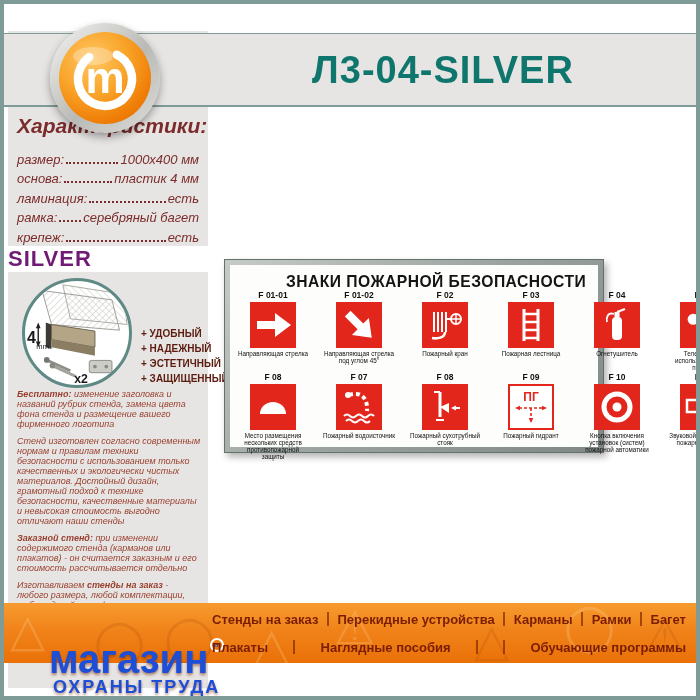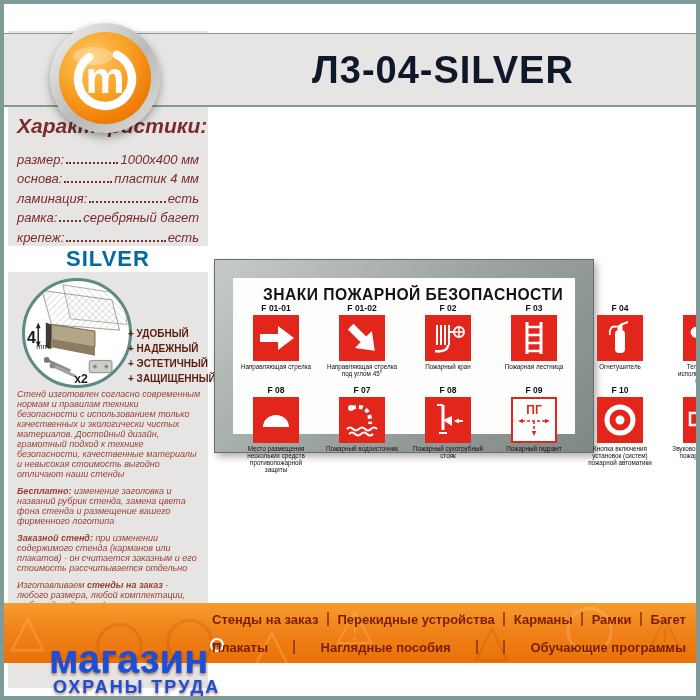--- a/index.html
+++ b/index.html
@@ -15,7 +15,7 @@
   .header-band { position:absolute; left:0; right:0; top:33px; height:74px; background:#e6e5e3;
                  border-top:1px solid #7e9b98; border-bottom:2px solid #7e9b98; z-index:2; }
   .header-title { position:absolute; left:210px; right:24px; top:0; height:74px; line-height:72px;
-                  text-align:center; font-size:38px; font-weight:bold; letter-spacing:1px; color:#0f172a; }
+                  text-align:center; font-size:38px; font-weight:bold; letter-spacing:1px; color:#0f766e; }
 
   
   .logo { position:absolute; left:50px; top:23px; width:110px; height:110px; border-radius:50%;

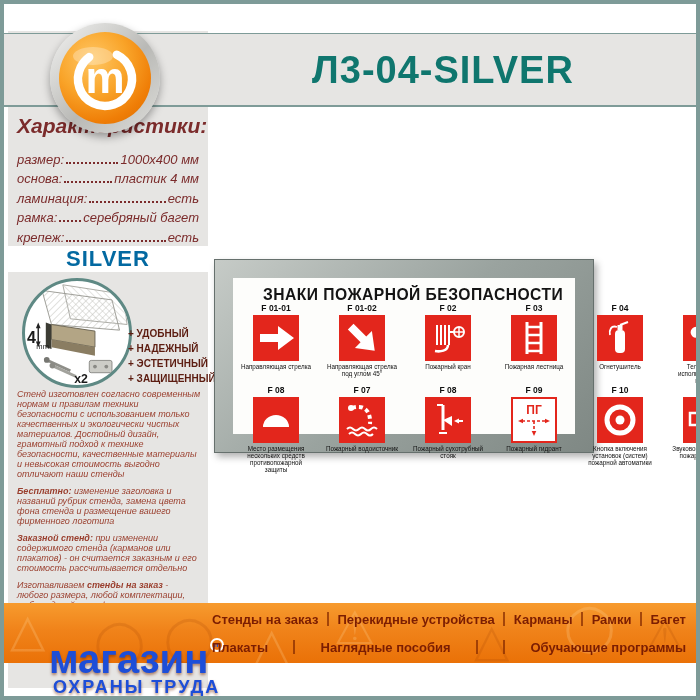--- a/index.html
+++ b/index.html
@@ -32,8 +32,8 @@
   .char-dots { flex:1; border-bottom:2px dotted #7b2b2b; margin:0 2px 3px; min-width:8px; }
 
   .silver-band { position:absolute; left:8px; top:246px; width:200px; height:26px; background:#fff;
-                 text-align:center; line-height:26px; font-size:22px; font-weight:bold;
-                 letter-spacing:1px; color:#0369a1; z-index:3; }
+                 text-align:left; line-height:26px; font-size:22px; font-weight:bold;
+                 letter-spacing:1px; color:#701a75; z-index:3; }
 
   
   .frame-circle { position:absolute; left:22px; top:278px; width:110px; height:110px; border-radius:50%;

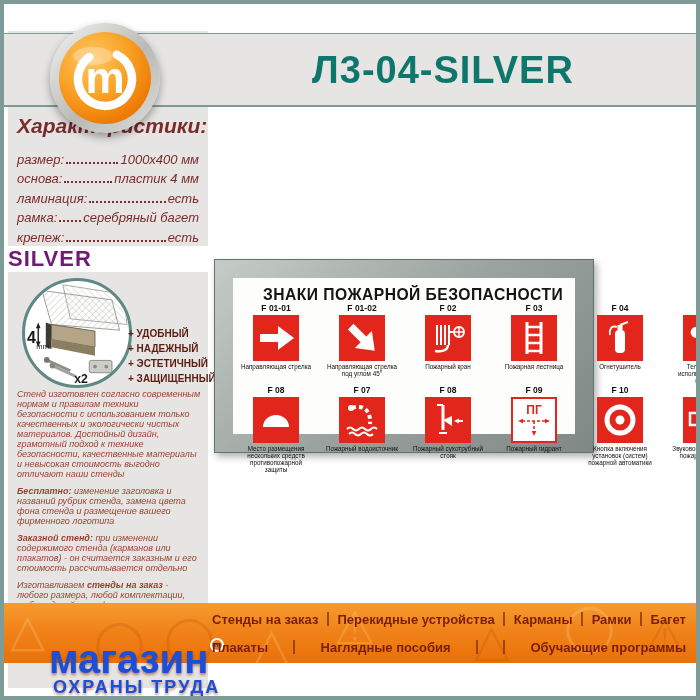--- a/index.html
+++ b/index.html
@@ -47,9 +47,9 @@
   .desc b { font-weight:bold; }
 
   
-  .board { position:absolute; left:214px; top:259px; width:380px; height:194px; z-index:3;
+  .board { position:absolute; left:224px; top:259px; width:380px; height:194px; z-index:3;
            background:linear-gradient(135deg,#c6cbc7 0%,#9aa39f 50%,#7f8884 100%);
-           padding:18px; box-shadow:3px 4px 7px rgba(0,0,0,.3); border:1px solid #66706d; }
+           padding:5px; box-shadow:3px 4px 7px rgba(0,0,0,.3); border:1px solid #66706d; }
   .board-inner { position:relative; width:100%; height:100%; background:#fdfdfb; }
   .board-title { position:absolute; top:7px; right:12px; font-size:17px; font-weight:bold; color:#141414;
                  letter-spacing:.5px; transform:scaleX(.92); transform-origin:right; white-space:nowrap; }

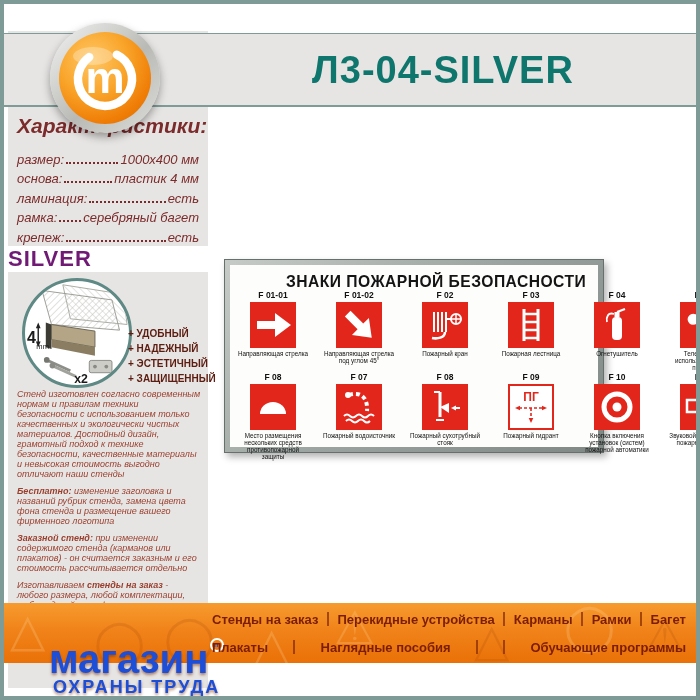--- a/index.html
+++ b/index.html
@@ -38,7 +38,7 @@
   
   .frame-circle { position:absolute; left:22px; top:278px; width:110px; height:110px; border-radius:50%;
                   background:#fff; border:3px solid #5e8984; z-index:3; overflow:hidden; }
-  .features { position:absolute; left:128px; top:326px; width:74px; z-index:3;
+  .features { position:absolute; left:141px; top:326px; width:74px; z-index:3;
               font-size:10px; font-weight:bold; color:#5c1c10; line-height:15px; white-space:nowrap; }
 
   .desc { position:absolute; left:17px; top:389px; width:184px; z-index:3;

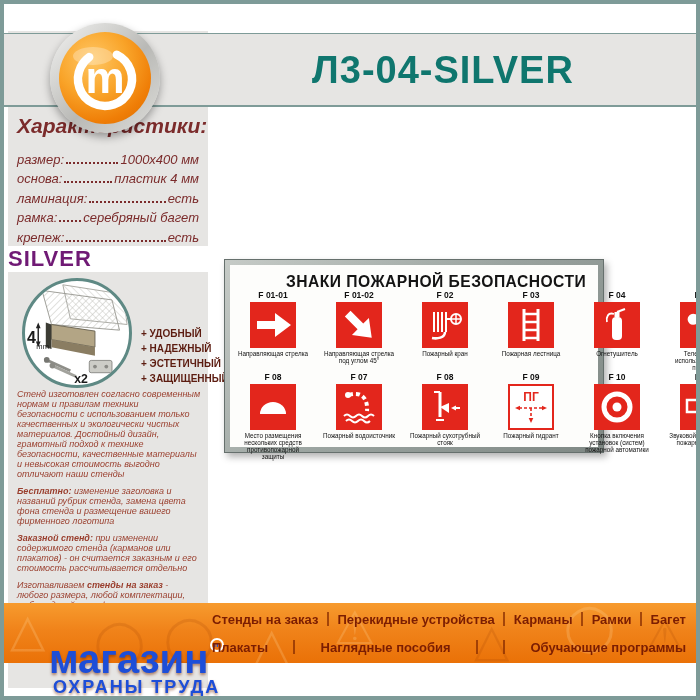--- a/index.html
+++ b/index.html
@@ -178,8 +178,8 @@
   </div>
 
   <div class="desc">
+    <p><b>Бесплатно:</b><span> изменение заголовка и названий рубрик стенда, замена цвета фона стенда и размещение вашего фирменного логотипа</span></p>
     <p><span>Стенд изготовлен согласно современным нормам и правилам техники безопасности с использованием только качественных и экологически чистых материалов. Достойный дизайн, грамотный подход к технике безопасности, качественные материалы и невысокая стоимость выгодно отличают наши стенды</span></p>
-    <p><b>Бесплатно:</b><span> изменение заголовка и названий рубрик стенда, замена цвета фона стенда и размещение вашего фирменного логотипа</span></p>
     <p><b>Заказной стенд:</b><span> при изменении содержимого стенда (карманов или плакатов) - он считается заказным и его стоимость рассчитывается отдельно</span></p>
     <p><span>Изготавливаем </span><b>стенды на заказ</b><span> - любого размера, любой комплектации, любого дизайна и оформления</span></p>
   </div>

